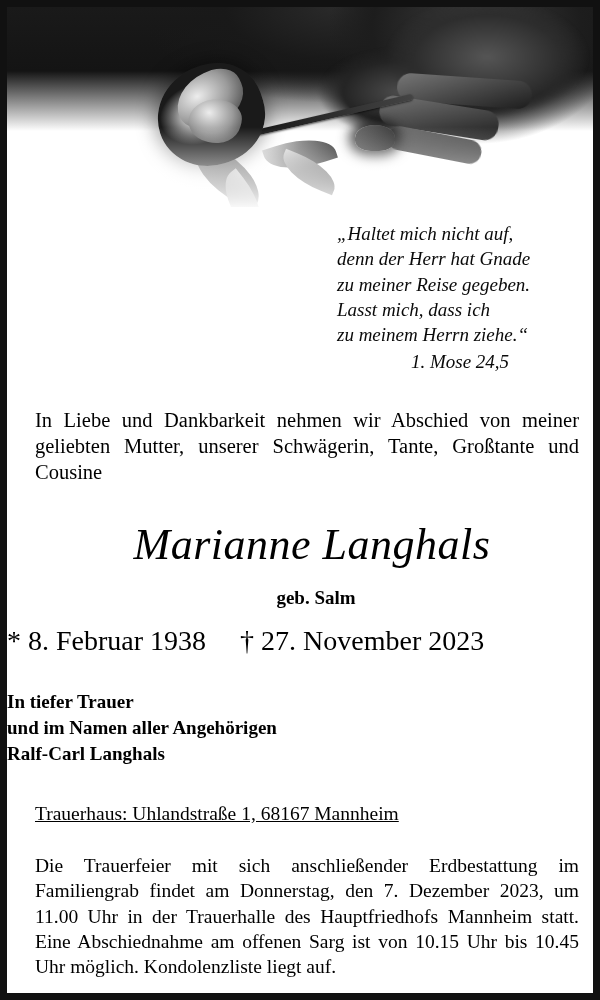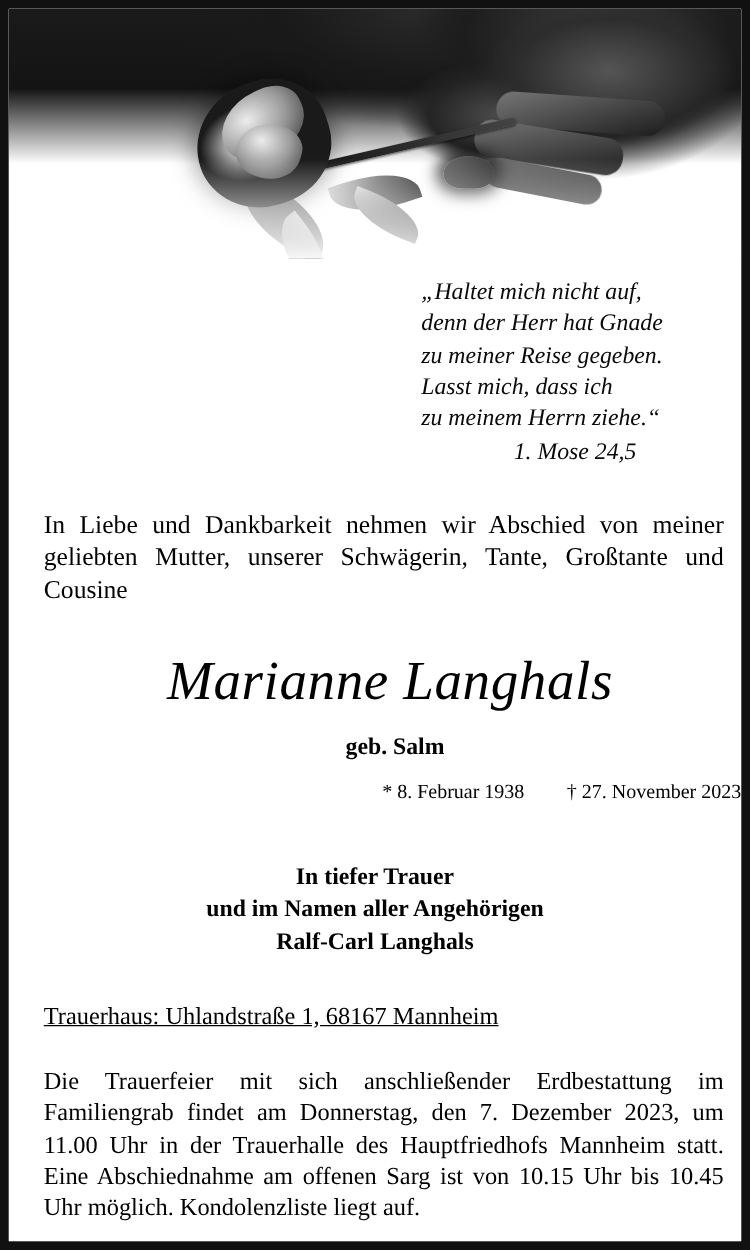--- a/index.html
+++ b/index.html
@@ -187,8 +187,8 @@
     top: 618px;
     left: 0;
     width: 586px;
-    text-align: right;
-    font-size: 16px;
+    text-align: left;
+    font-size: 28px;
   }
   .dates .gap { display: inline-block; width: 34px; }
   .mourners {

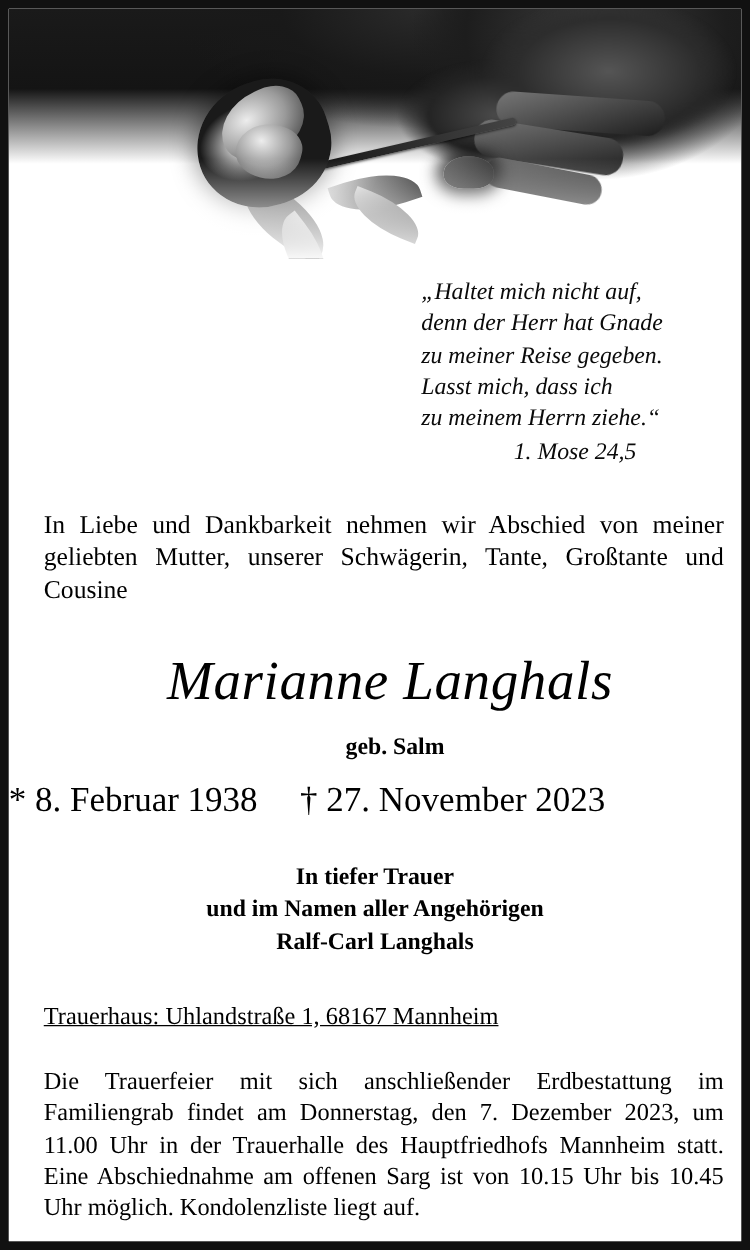--- a/index.html
+++ b/index.html
@@ -196,7 +196,7 @@
     top: 682px;
     left: 0;
     width: 586px;
-    text-align: center;
+    text-align: left;
     font-size: 19px;
     font-weight: bold;
     line-height: 1.36;

